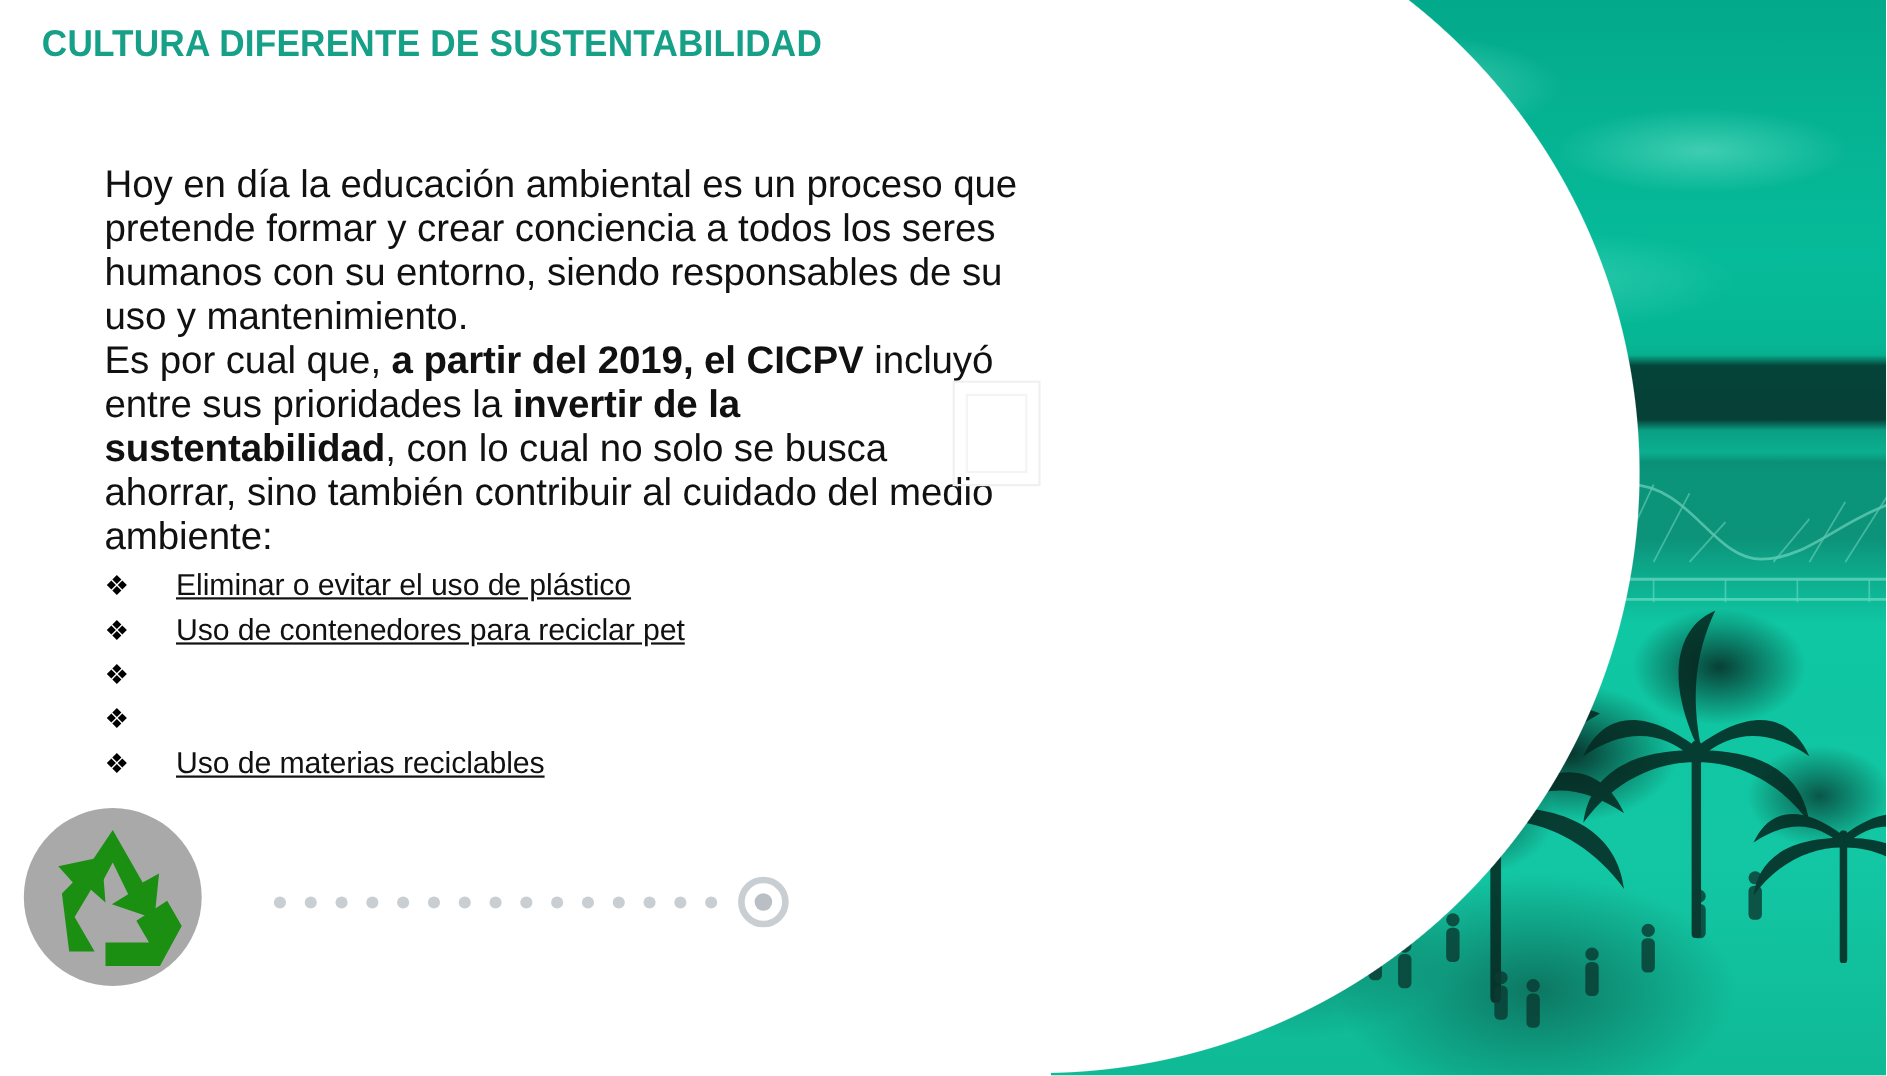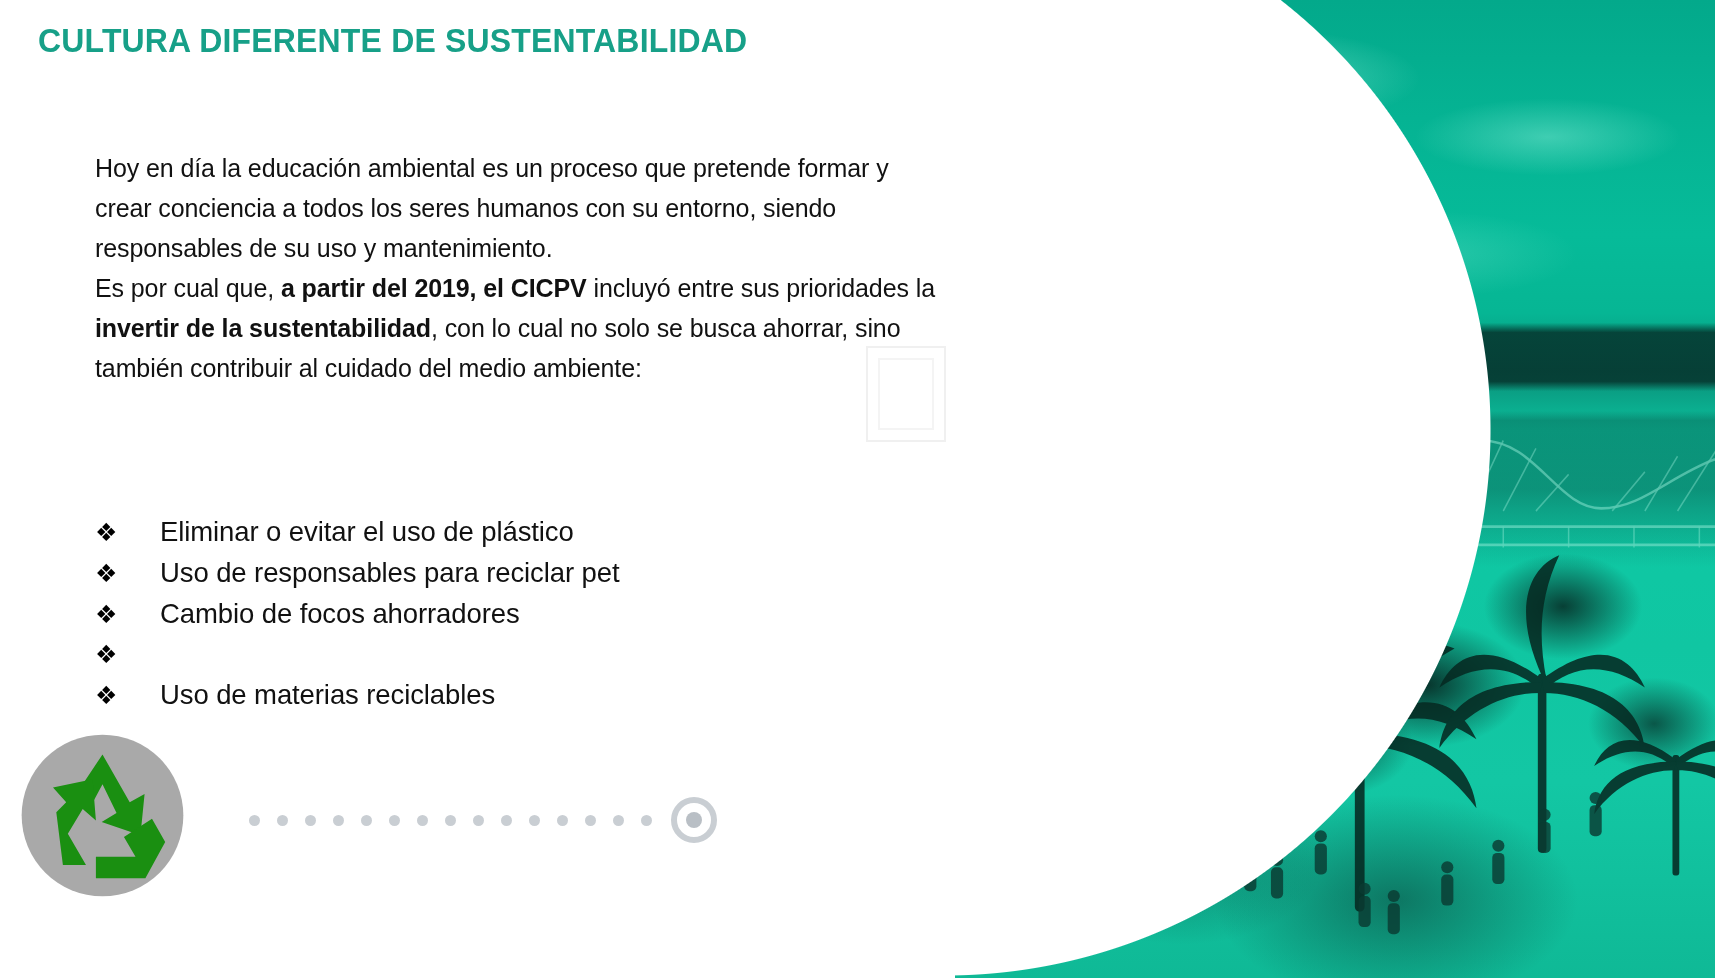--- a/index.html
+++ b/index.html
@@ -68,7 +68,7 @@
   
   .body-copy{
     position:absolute;left:95px;top:148px;width:840px;
-    font-size:25px;line-height:40px;color:#111;
+    font-size:35px;line-height:40px;color:#111;
     font-family:"Liberation Sans", sans-serif;
     letter-spacing:-.1px;
   }

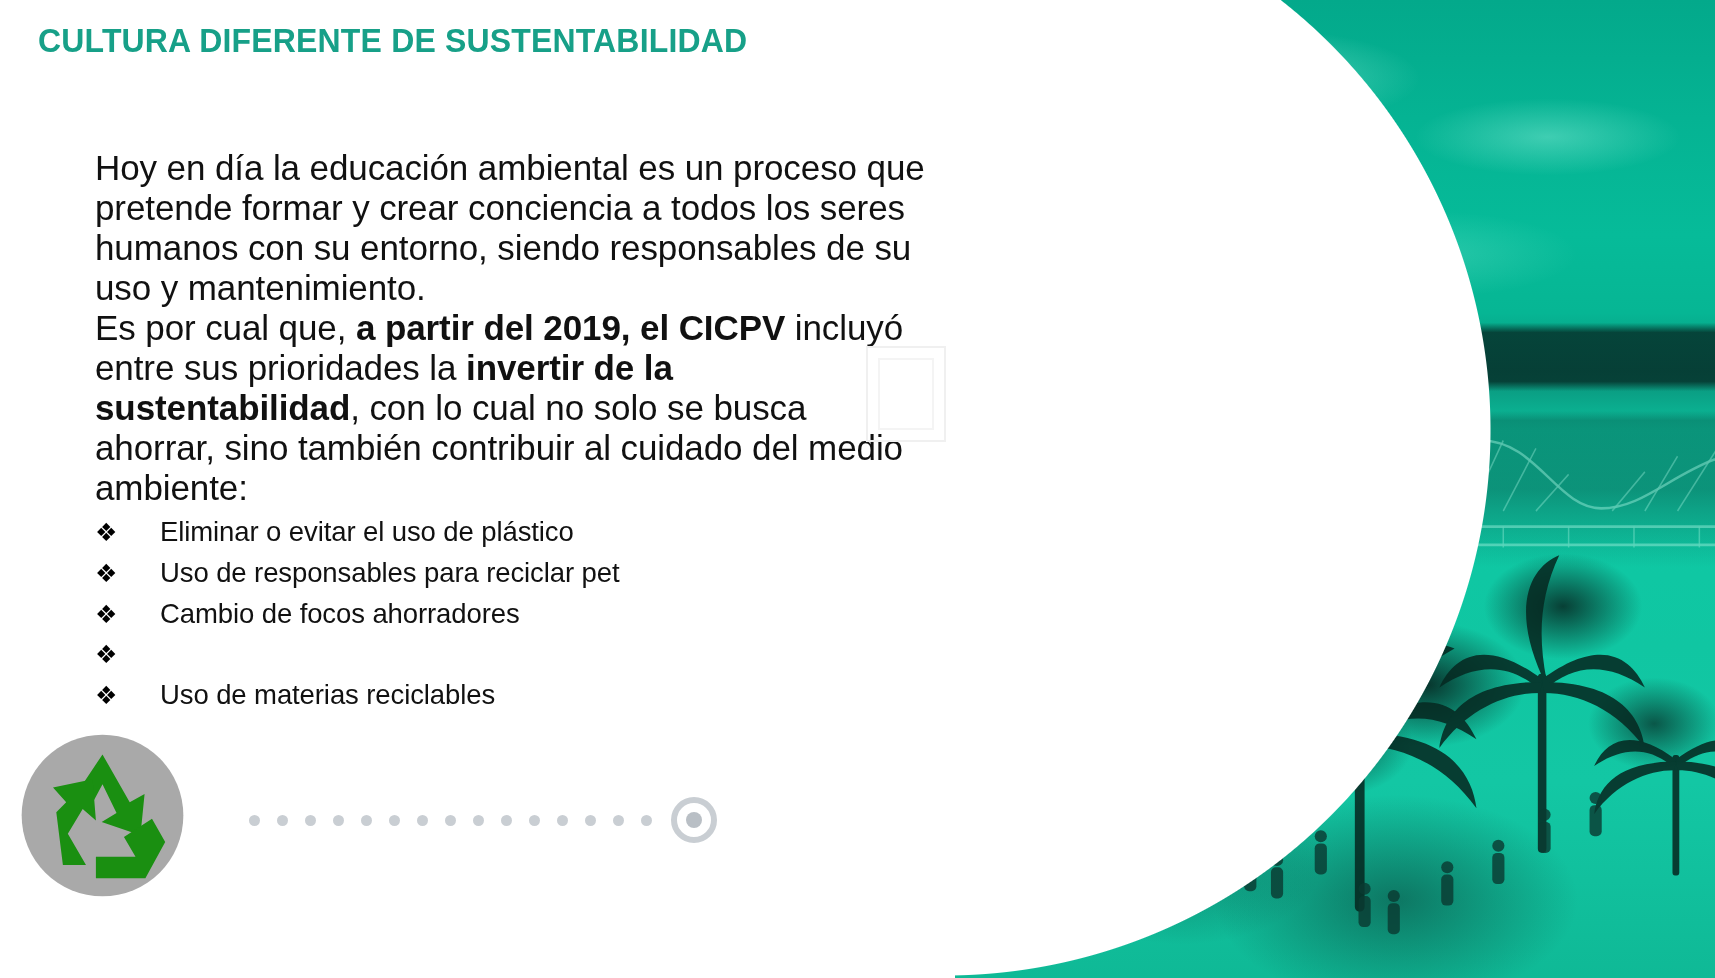--- a/index.html
+++ b/index.html
@@ -95,7 +95,7 @@
     width:65px;flex:0 0 65px;font-size:25px;color:#000;
     font-family:"DejaVu Sans", sans-serif;line-height:40px;
   }
-  .bullet-text{flex:1 1 auto;letter-spacing:-.1px;}
+  .bullet-text{flex:1 1 auto;letter-spacing:-.1px;text-decoration:underline;}
 
   
   .recycle-logo{

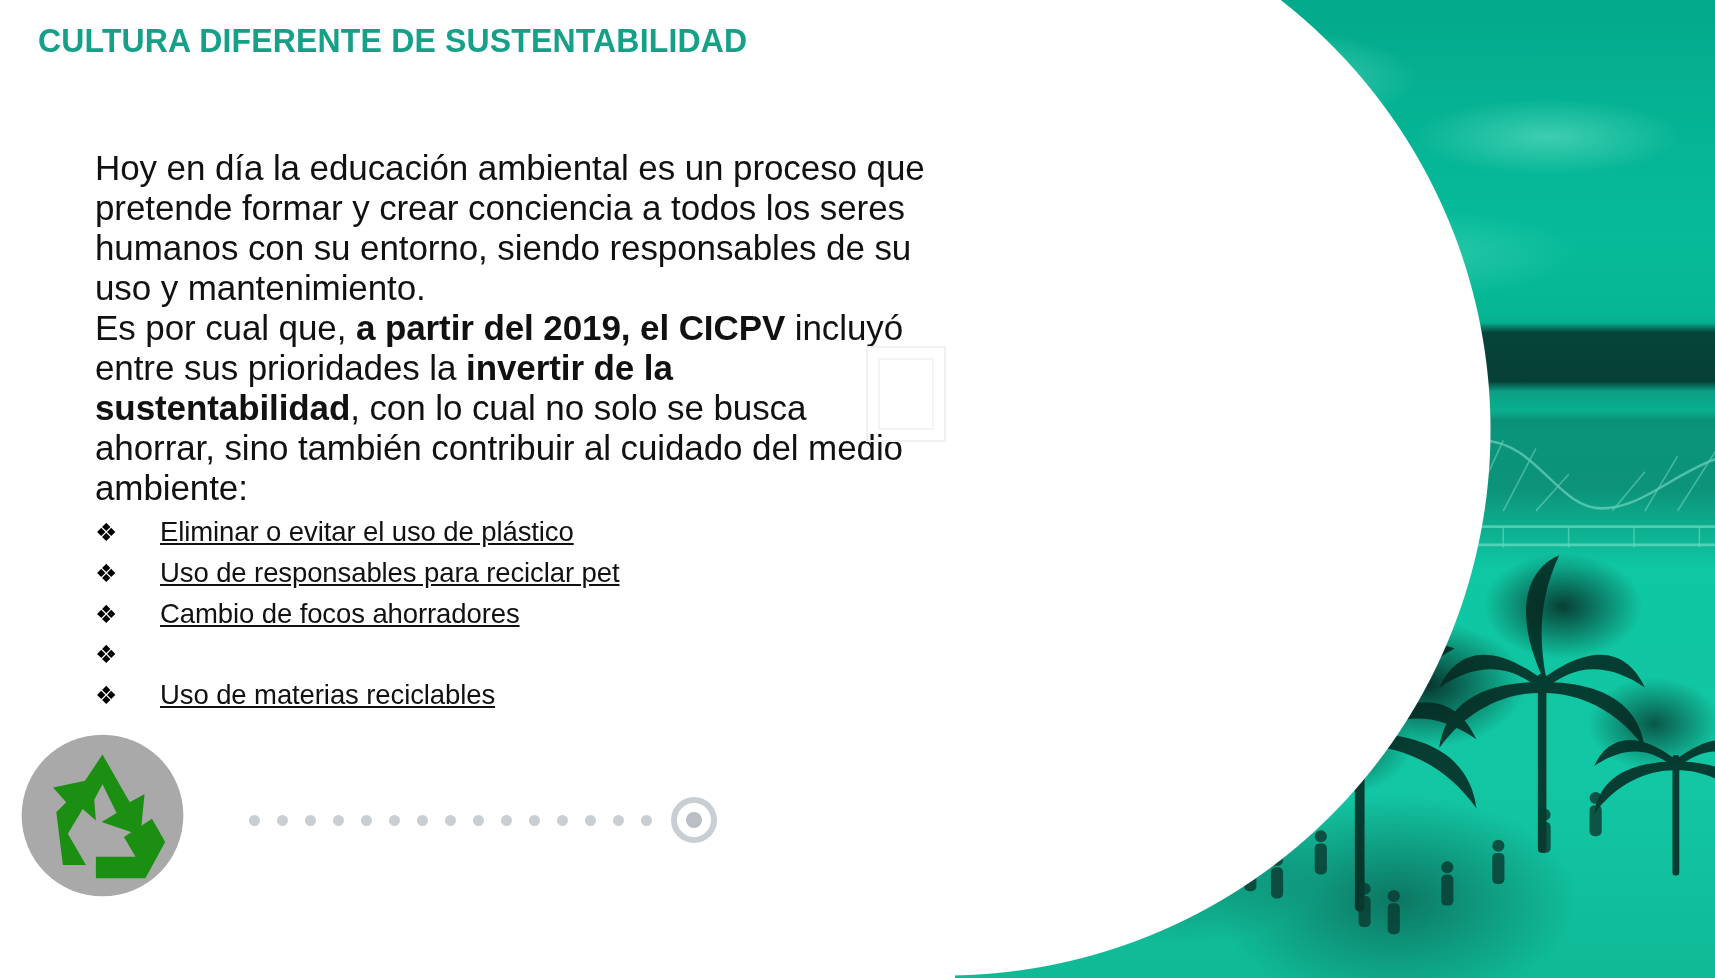--- a/index.html
+++ b/index.html
@@ -258,7 +258,7 @@
     </div>
     <div class="bullet-row">
       <span class="bullet-mark">❖</span>
-      <span class="bullet-text">Uso de responsables para reciclar pet</span>
+      <span class="bullet-text">Uso de contenedores para reciclar pet</span>
     </div>
     <div class="bullet-row">
       <span class="bullet-mark">❖</span>

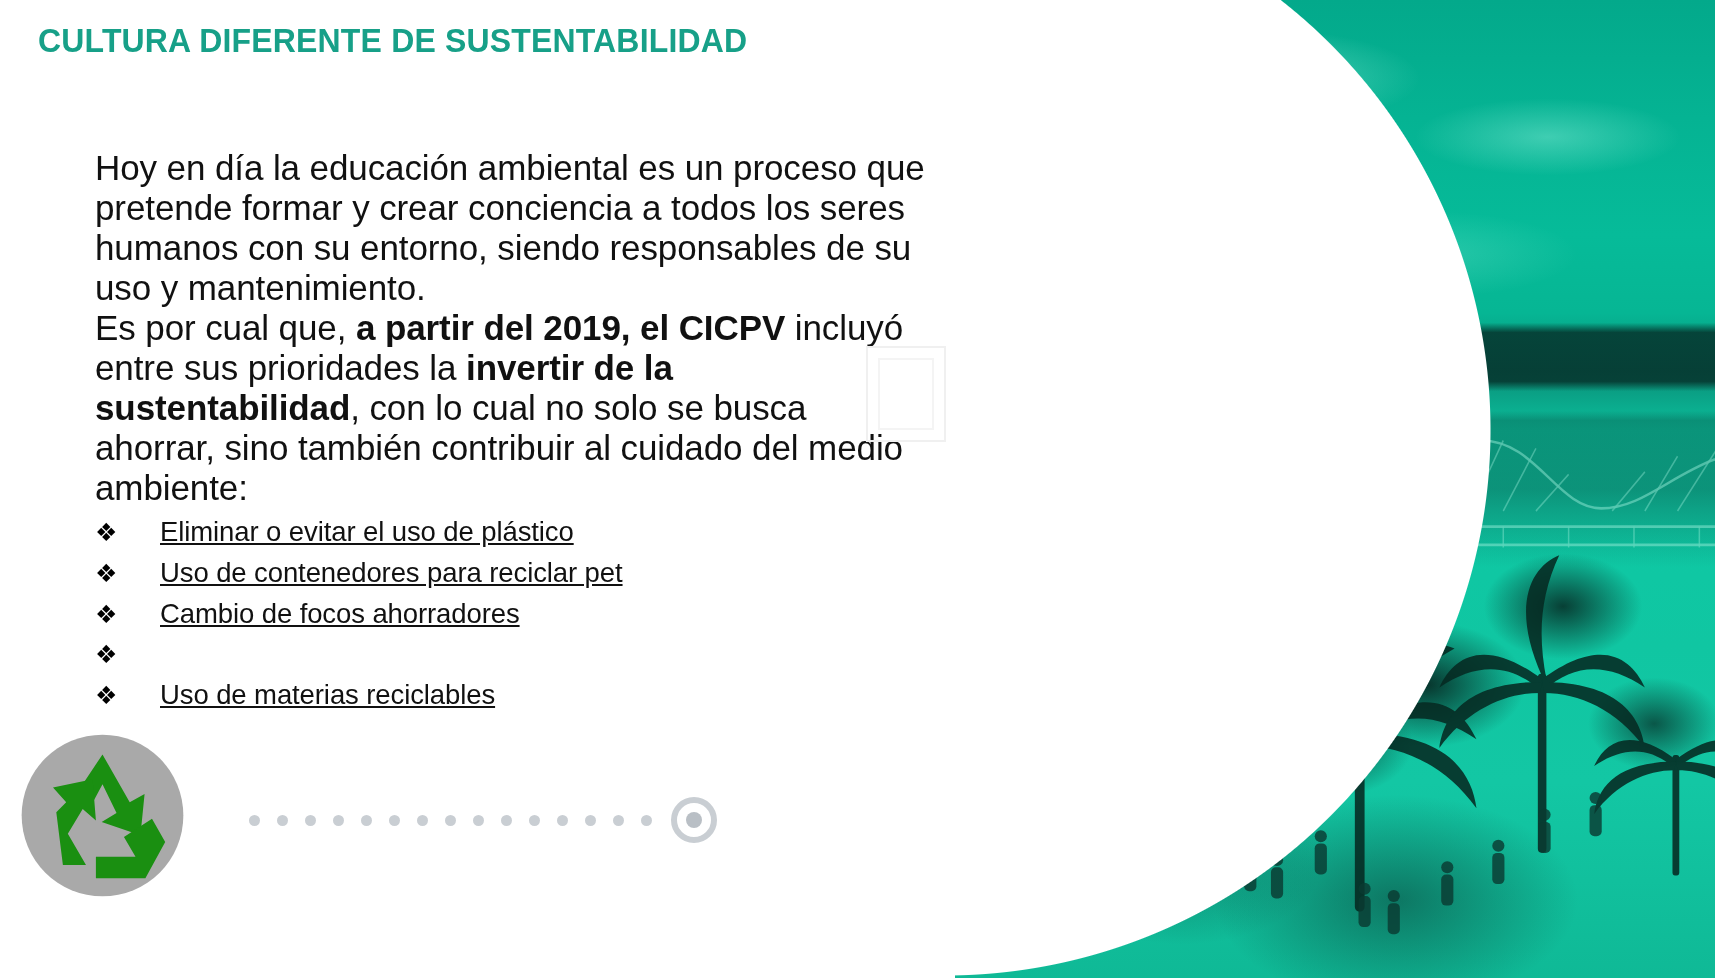--- a/index.html
+++ b/index.html
@@ -262,7 +262,6 @@
     </div>
     <div class="bullet-row">
       <span class="bullet-mark">❖</span>
-      <span class="bullet-text">Cambio de focos ahorradores</span>
     </div>
     <div class="bullet-row">
       <span class="bullet-mark">❖</span>

